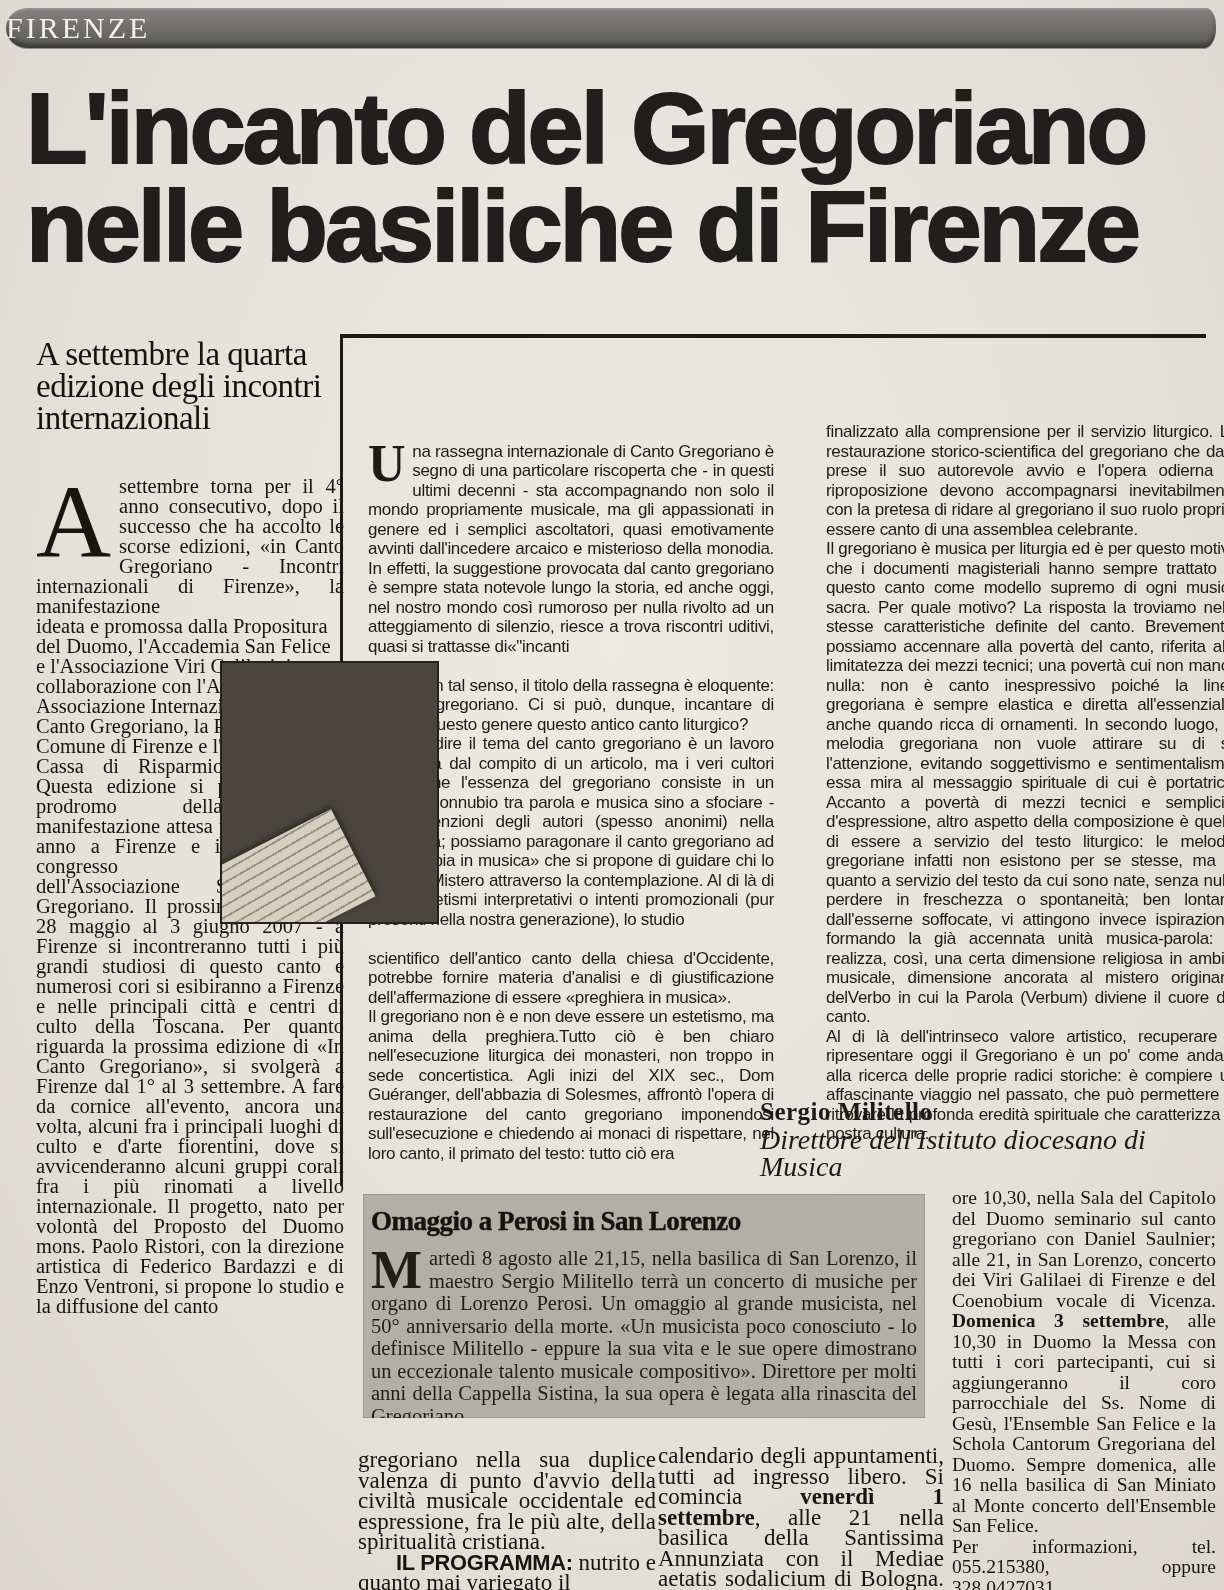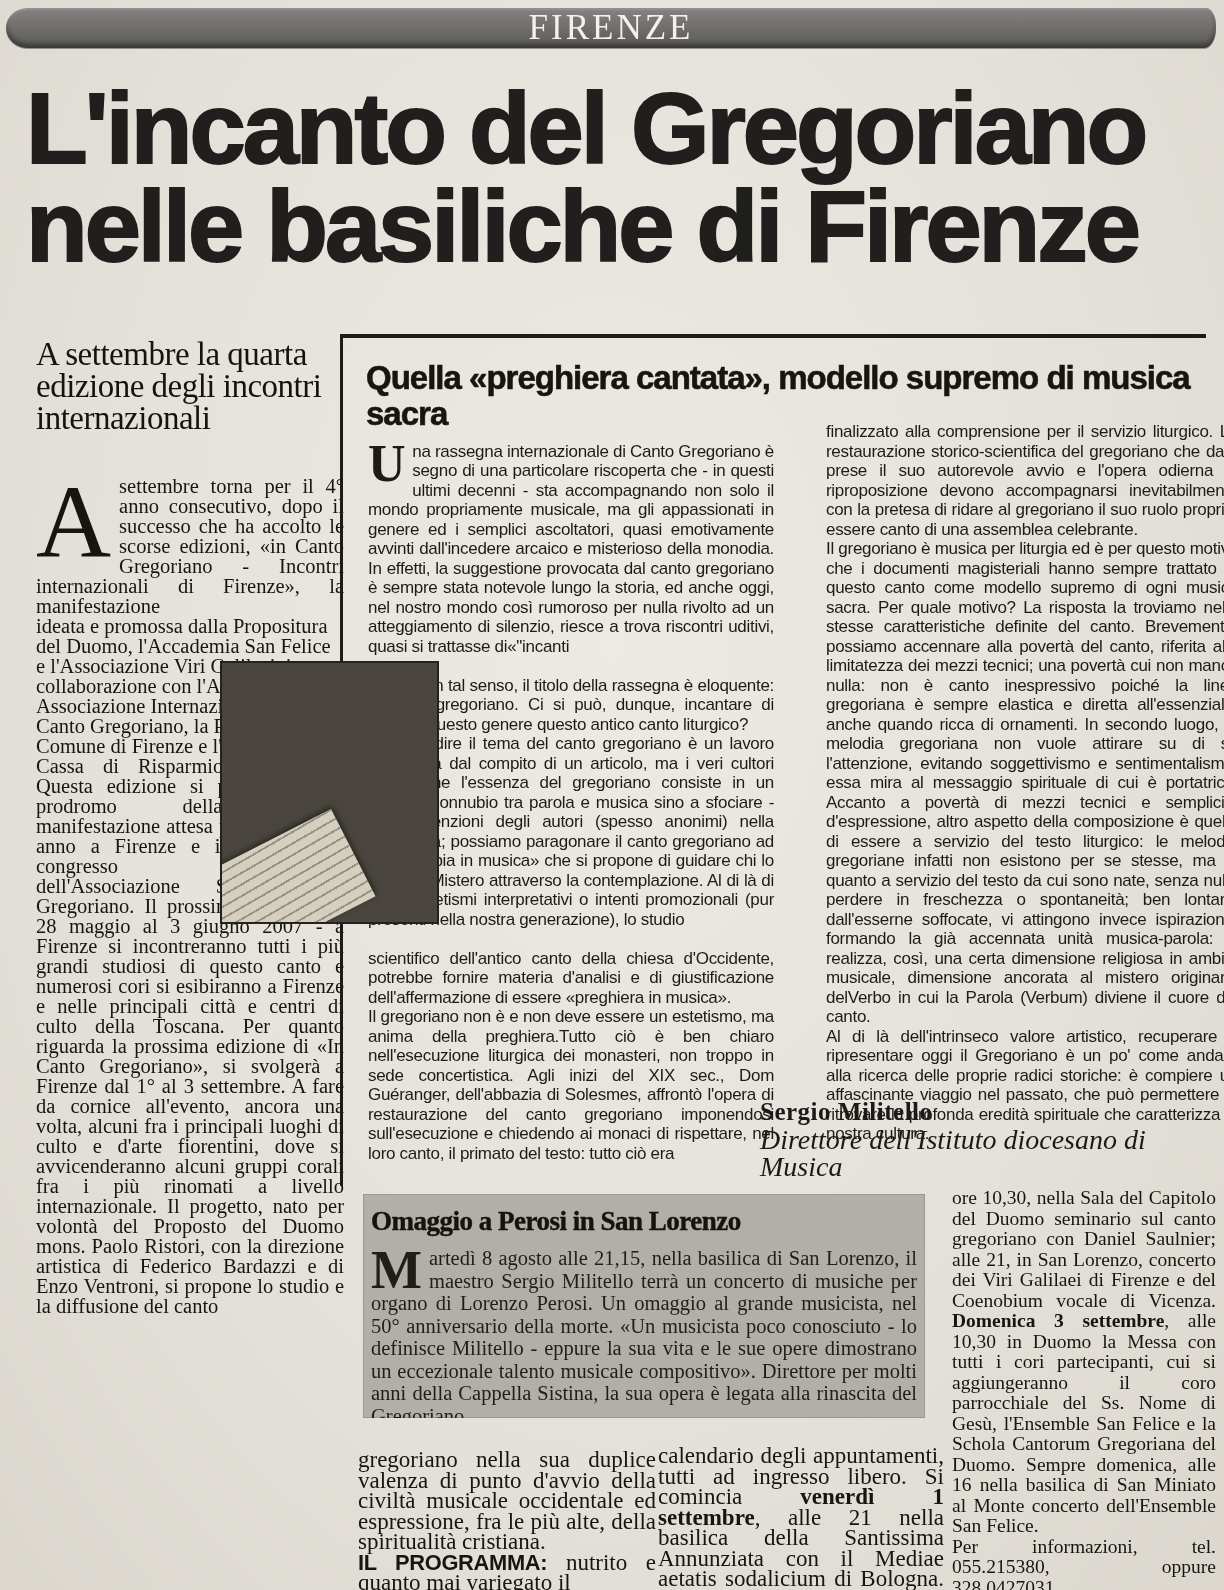--- a/index.html
+++ b/index.html
@@ -20,7 +20,7 @@
   }
   .banner-label{
     font-family:"Liberation Serif","DejaVu Serif",serif;
-    font-size:35px;line-height:40px;color:#f3f1ea;letter-spacing:3px;text-align:center;
+    font-size:30px;line-height:40px;color:#f3f1ea;letter-spacing:3px;
   }
 
   

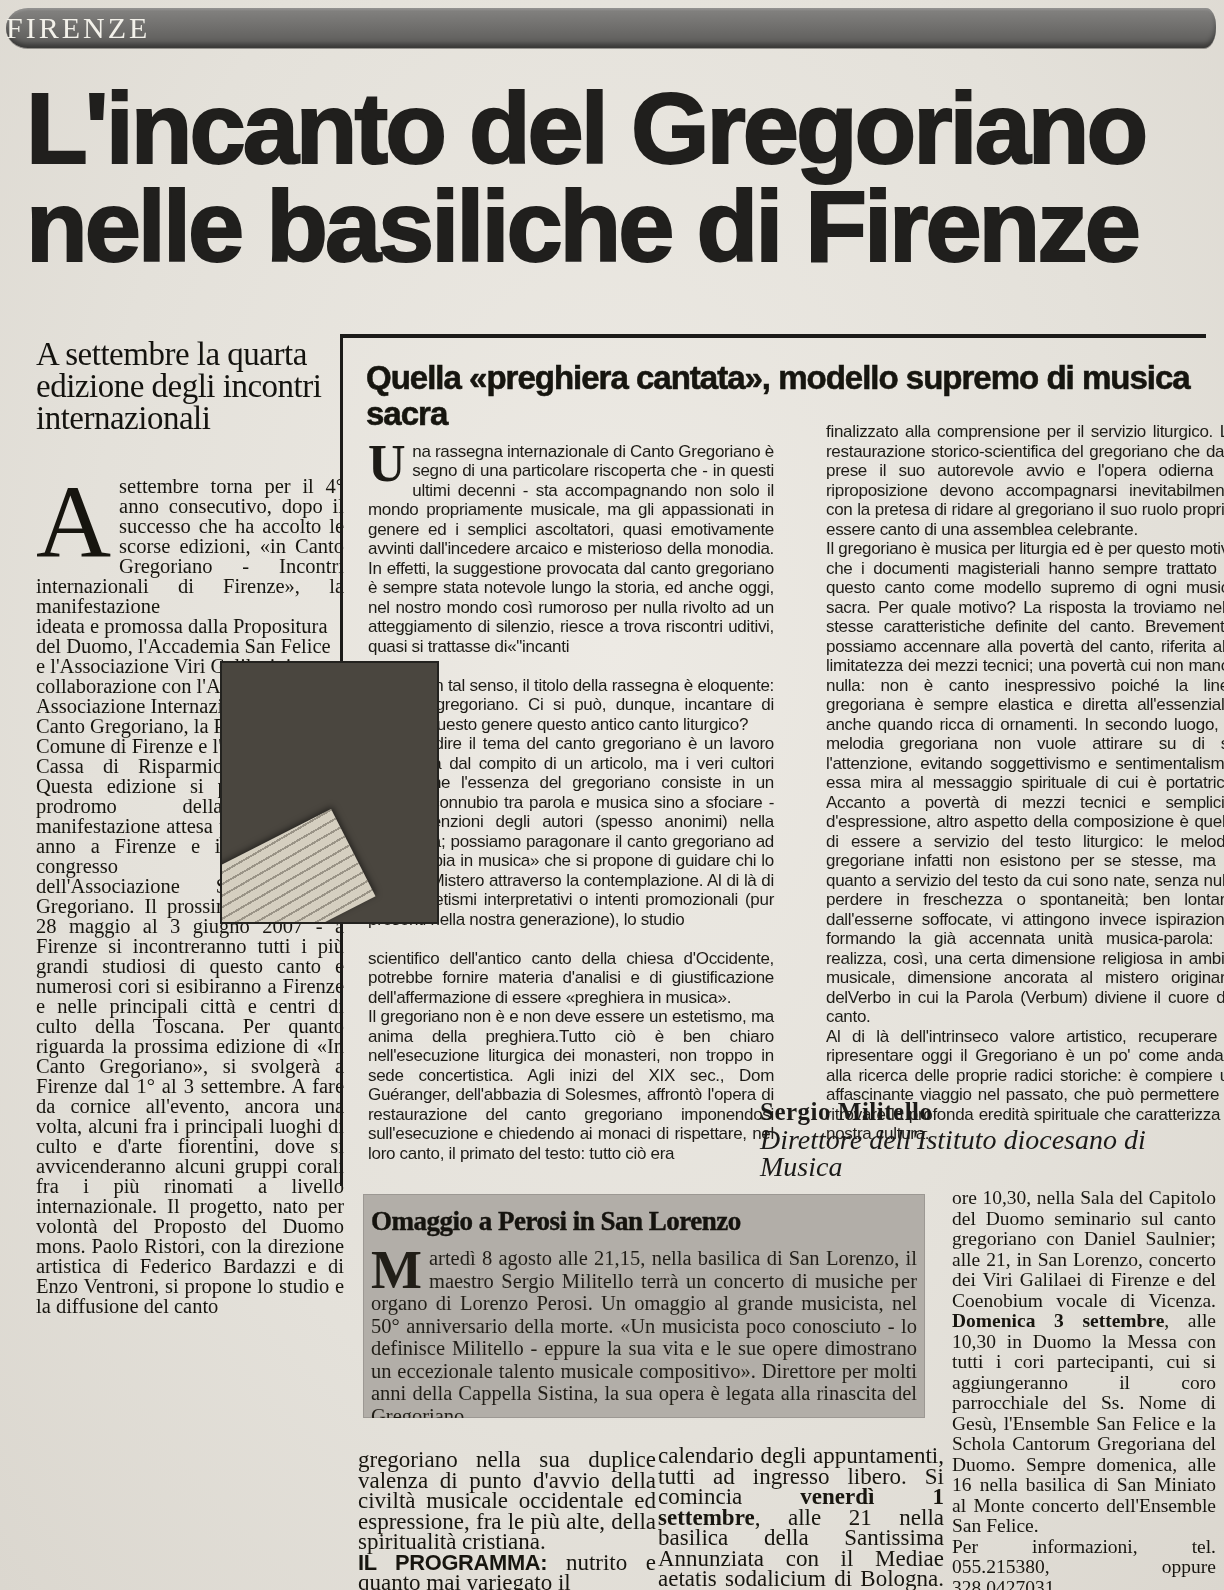--- a/index.html
+++ b/index.html
@@ -146,7 +146,6 @@
   <div class="rule-top"></div>
   <div class="rule-left"></div>
 
-  <div class="art-headline sans">Quella «preghiera cantata», modello supremo di musica sacra</div>
 
   <div class="art-col col1 sans">
     <p><span class="dropcap-u">U</span><span>na rassegna internazionale di Canto Gregoriano è segno di una particolare riscoperta che - in questi ultimi decenni - sta accompagnando non solo il mondo propriamente musicale, ma gli appassionati in genere ed i semplici ascoltatori, quasi emotivamente avvinti dall'incedere arcaico e misterioso della monodia. In effetti, la suggestione provocata dal canto gregoriano è sempre stata notevole lungo la storia, ed anche oggi, nel nostro mondo così rumoroso per nulla rivolto ad un atteggiamento di silenzio, riesce a trova riscontri uditivi, quasi si trattasse di«"incanti</span></p>

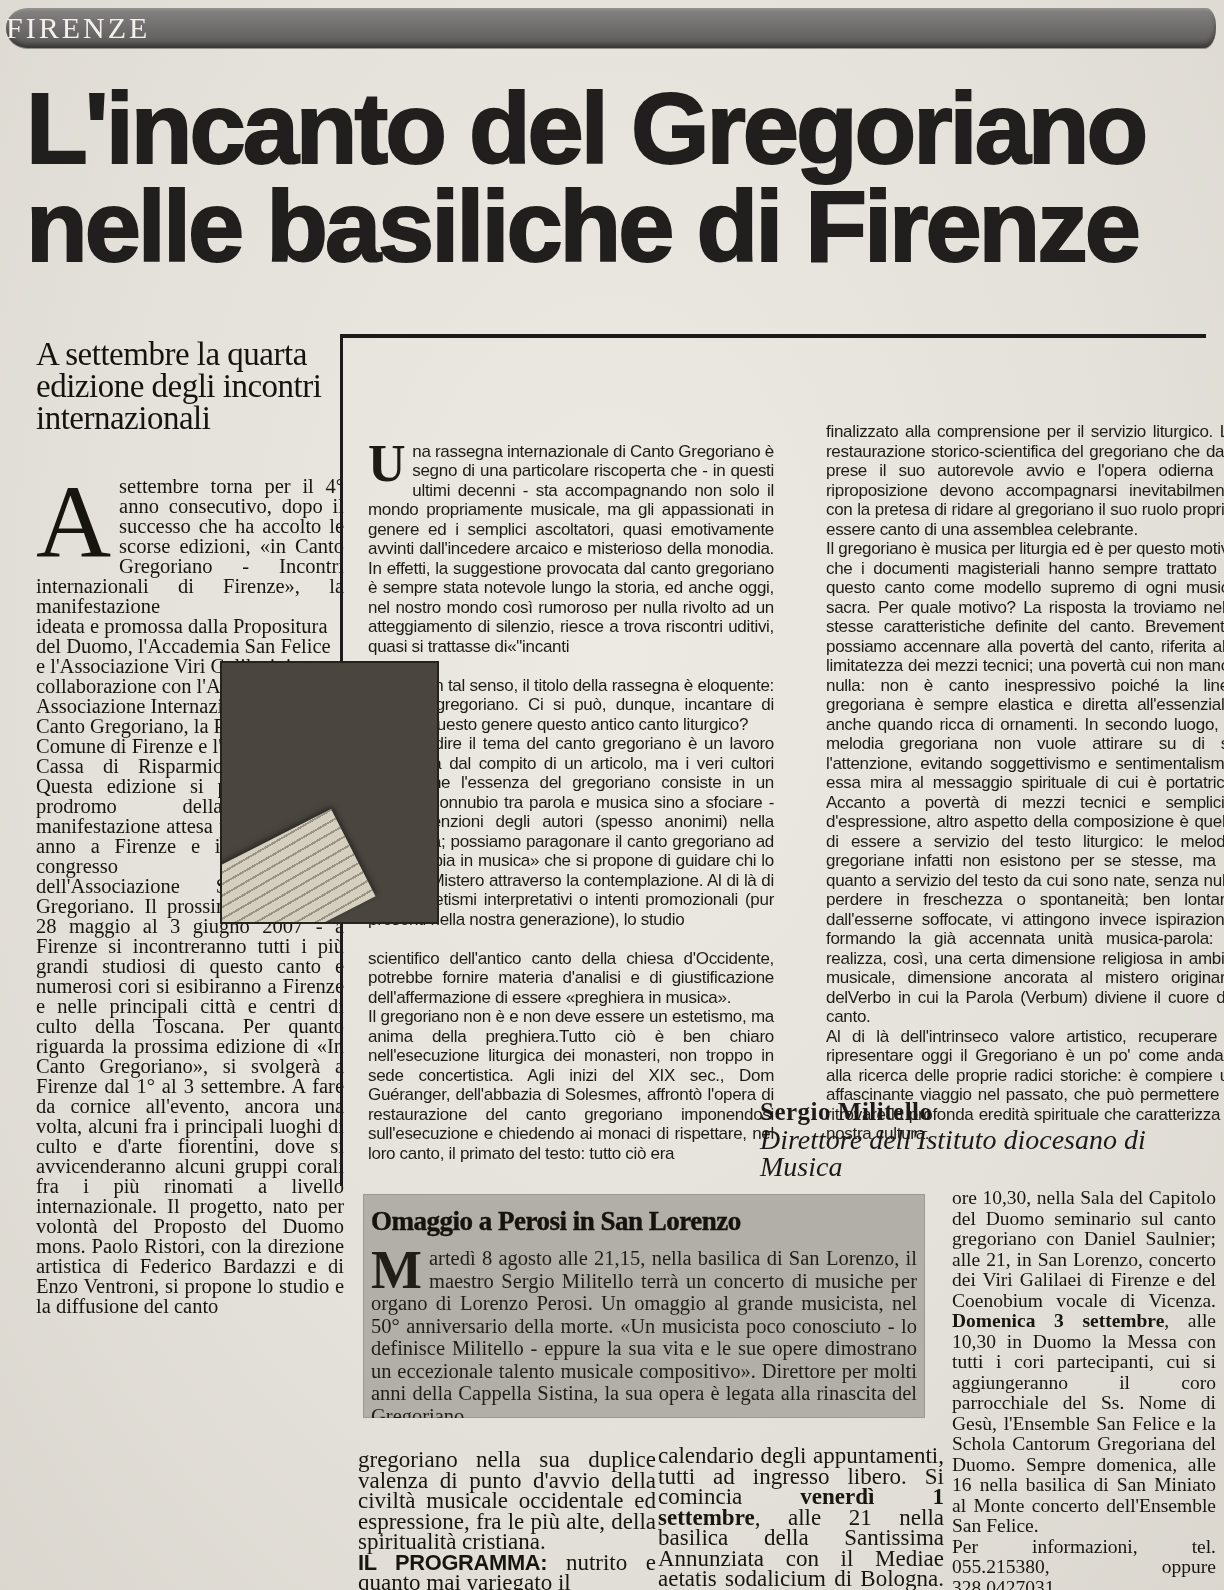--- a/index.html
+++ b/index.html
@@ -119,7 +119,7 @@
   .bcol1{left:358px;top:1450px;width:298px;}
   .bcol2{left:658px;top:1446px;width:286px;}
   .bcol3{left:952px;top:1188px;width:264px;font-size:19.5px;}
-  .run-sans{font-family:"Liberation Sans","DejaVu Sans",sans-serif;font-size:.95em;letter-spacing:-.3px;}
+  .run-sans{font-family:"Liberation Sans","DejaVu Sans",sans-serif;font-size:.95em;letter-spacing:-.3px;margin-left:38px;}
 </style>
 </head>
 <body>

